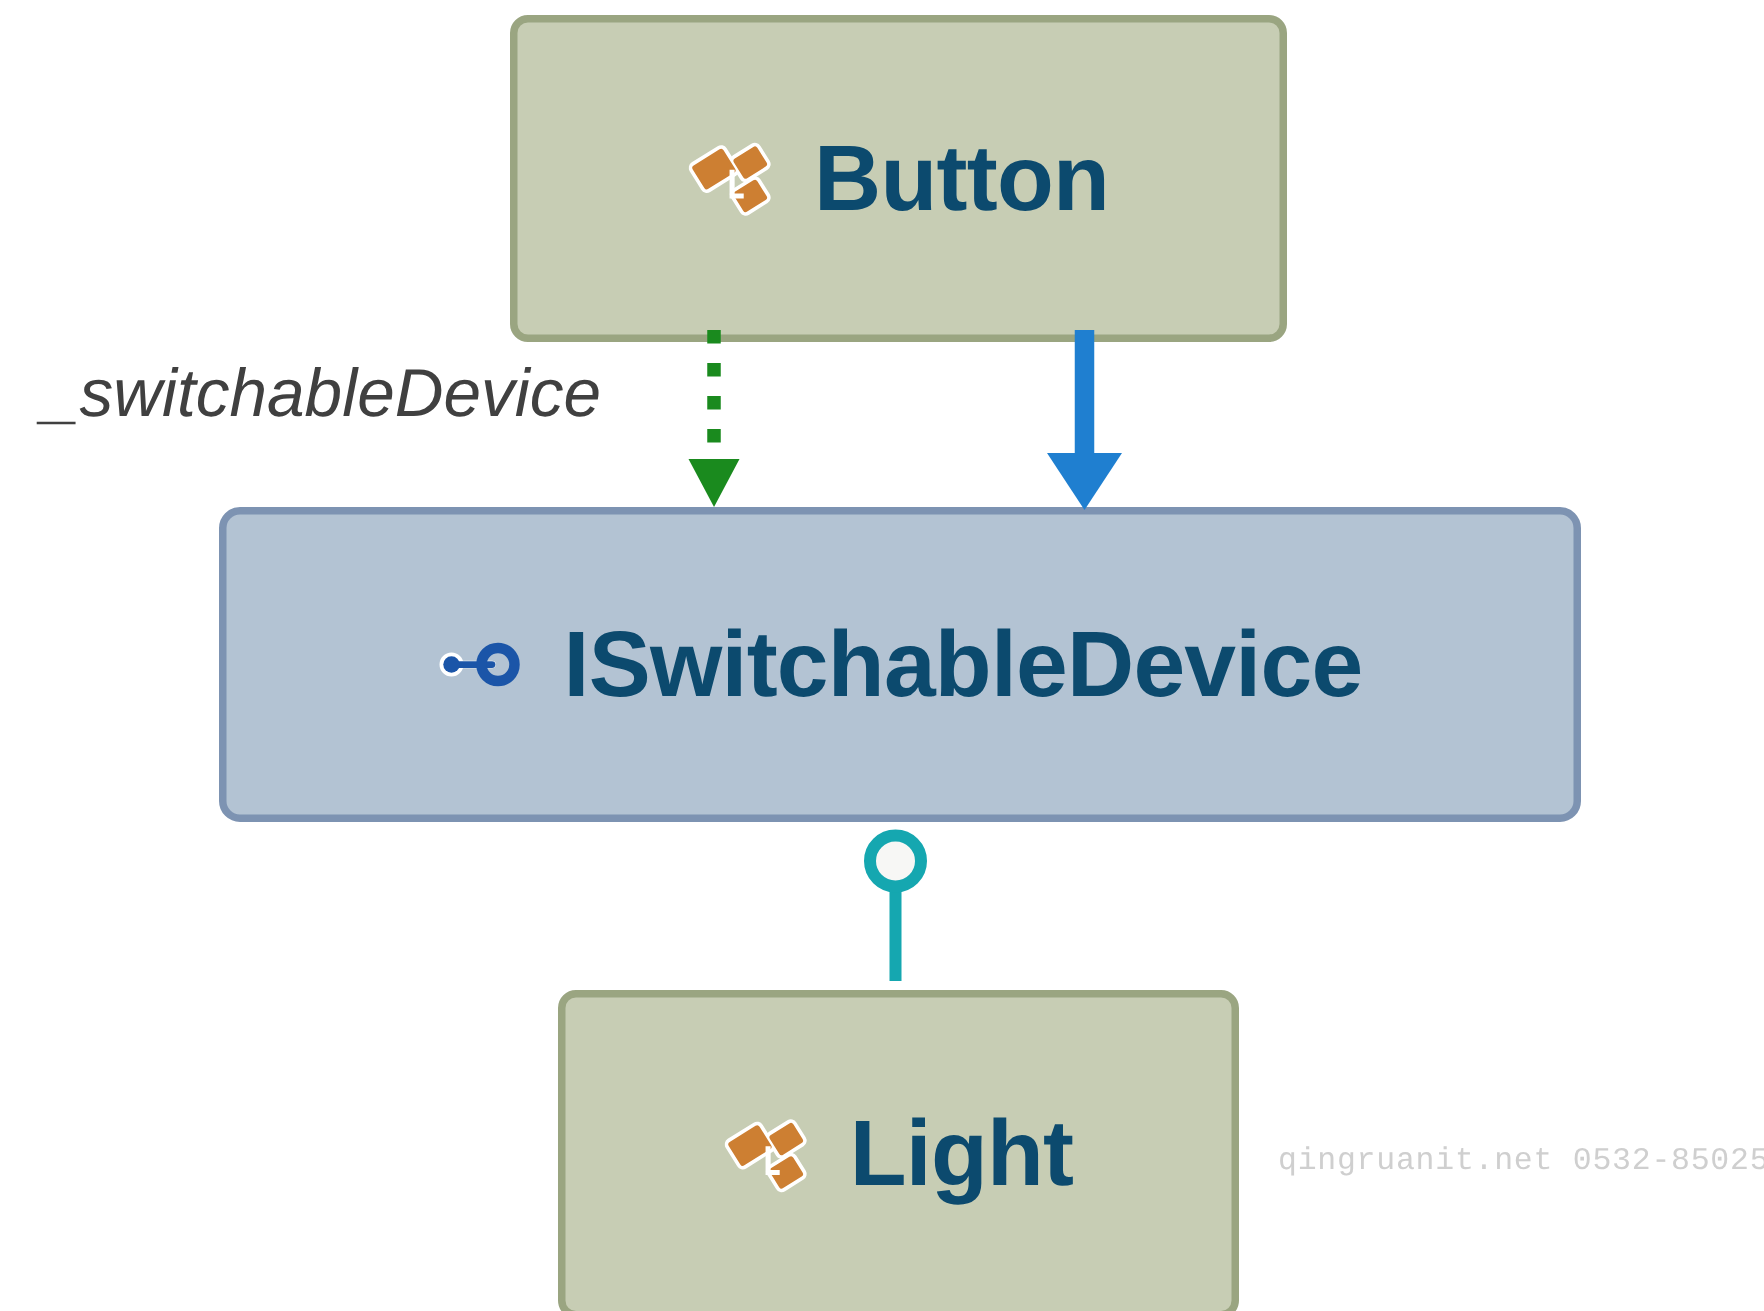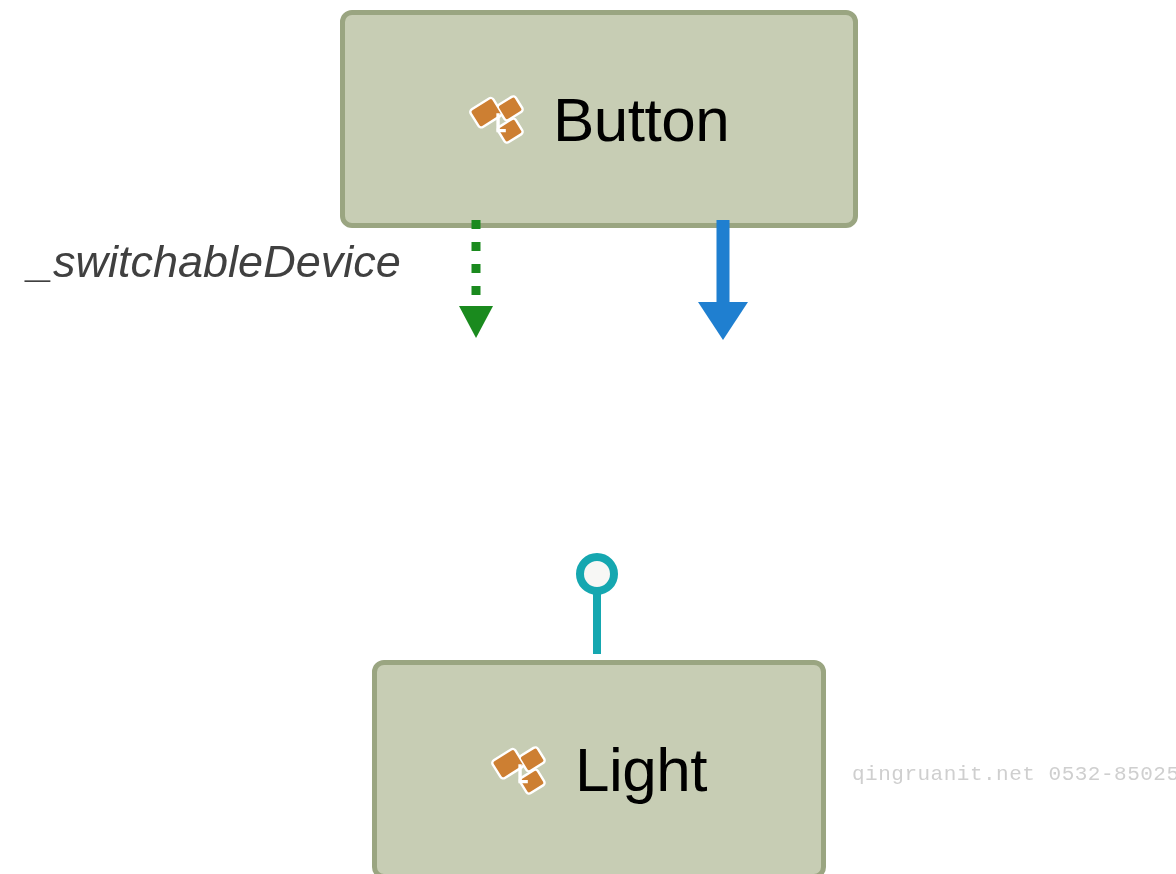--- a/index.html
+++ b/index.html
@@ -33,8 +33,8 @@
     height: 100%;
   }
   .uml-box .box-label {
-    font-weight: normal;
-    color: #000000;
+    font-weight: bold;
+    color: #0c4a6e;
     letter-spacing: -0.5px;
     white-space: nowrap;
   }

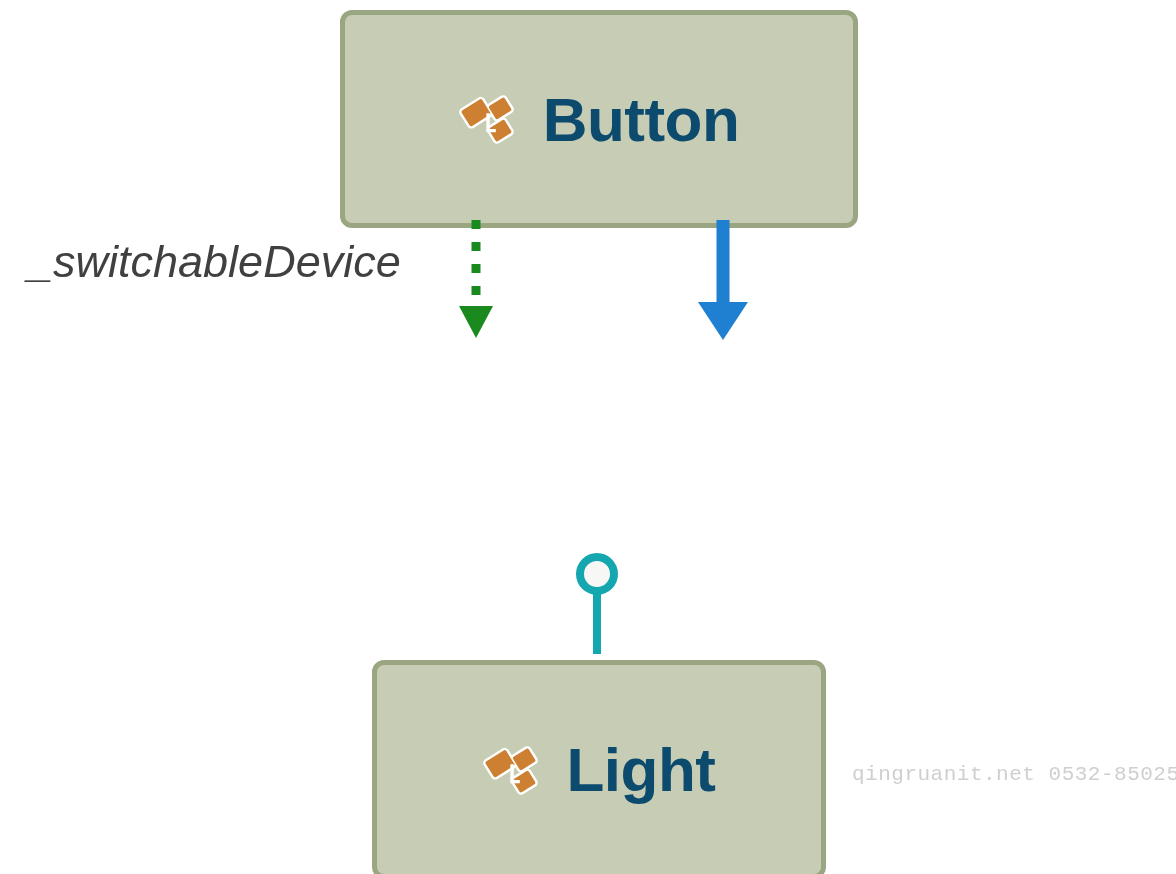--- a/index.html
+++ b/index.html
@@ -124,6 +124,21 @@
     </div>
   </div>
 
+  <div class="uml-box interface-box" id="box-interface">
+    <div class="box-inner">
+      <svg class="icon-interface" viewBox="0 0 56 34">
+        <g stroke="#ffffff" stroke-width="5">
+          <line x1="9" y1="17" x2="36" y2="17" stroke-linecap="round"></line>
+          <circle cx="9" cy="17" r="5.5" fill="#ffffff"></circle>
+          <circle cx="40" cy="17" r="11" fill="none"></circle>
+        </g>
+        <line x1="9" y1="17" x2="36" y2="17" stroke="#1b55a8" stroke-width="4.5" stroke-linecap="round"></line>
+        <circle cx="9" cy="17" r="5.5" fill="#1b55a8"></circle>
+        <circle cx="40" cy="17" r="11" fill="none" stroke="#1b55a8" stroke-width="7"></circle>
+      </svg>
+      <span class="box-label">ISwitchableDevice</span>
+    </div>
+  </div>
 
   <div class="uml-box class-box" id="box-light">
     <div class="box-inner">

